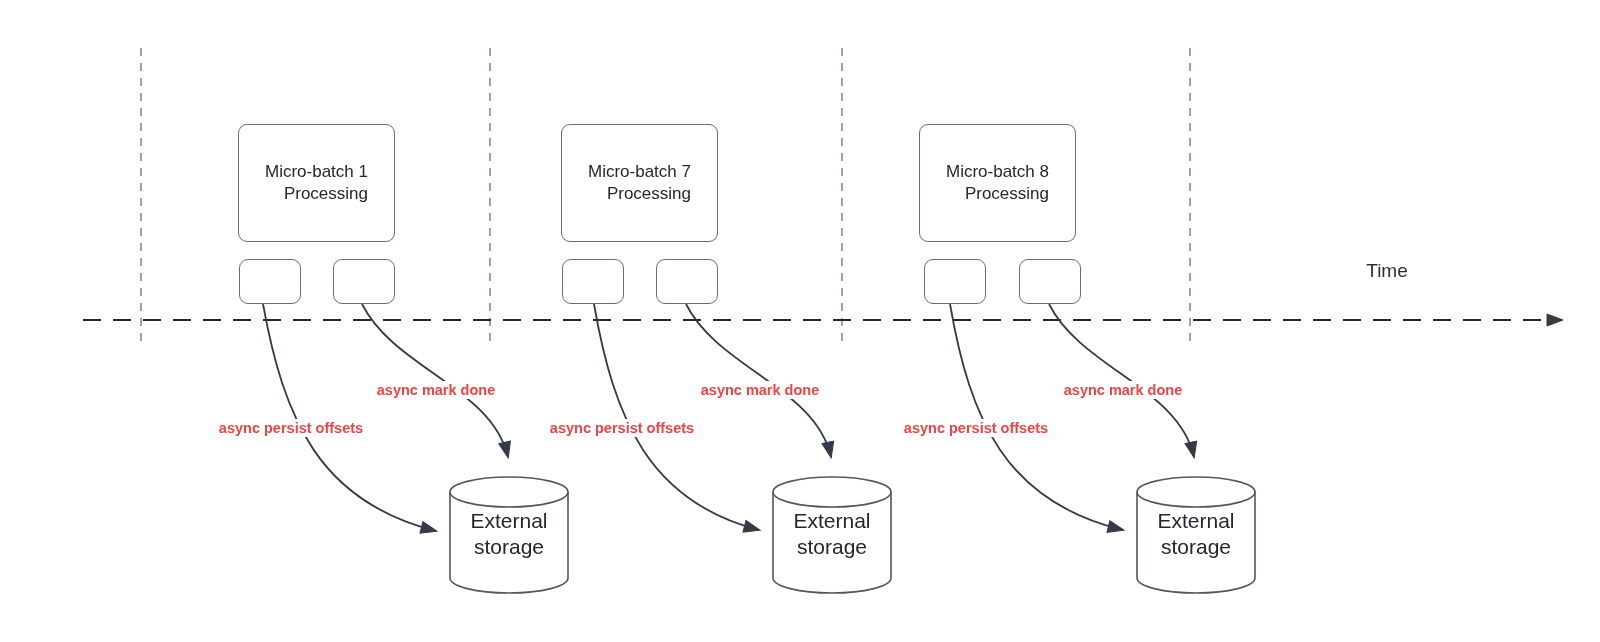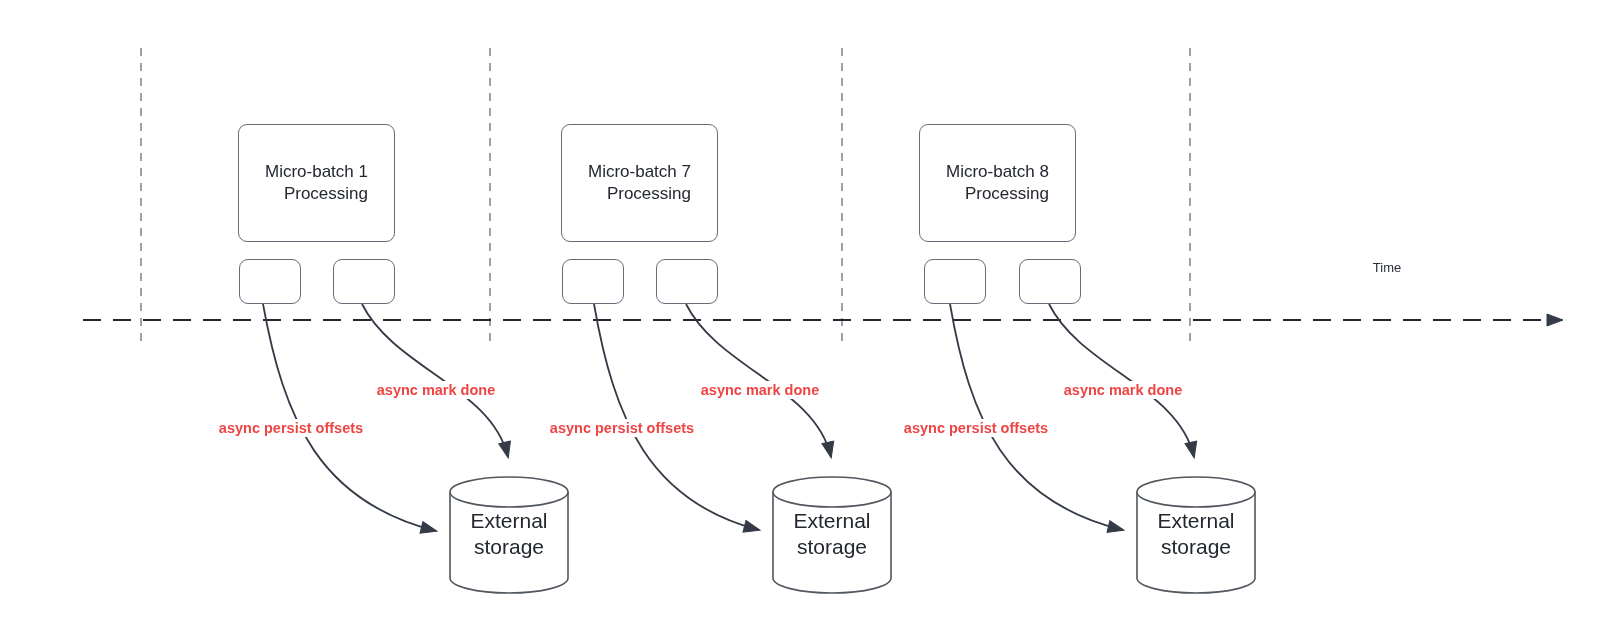--- a/index.html
+++ b/index.html
@@ -31,7 +31,7 @@
   }
   .time-label {
     position:absolute; left:1387px; top:260px; transform:translateX(-50%);
-    font-size:13px; color:#2b3038;
+    font-size:19px; color:#2b3038;
   }
 </style>
 </head>

